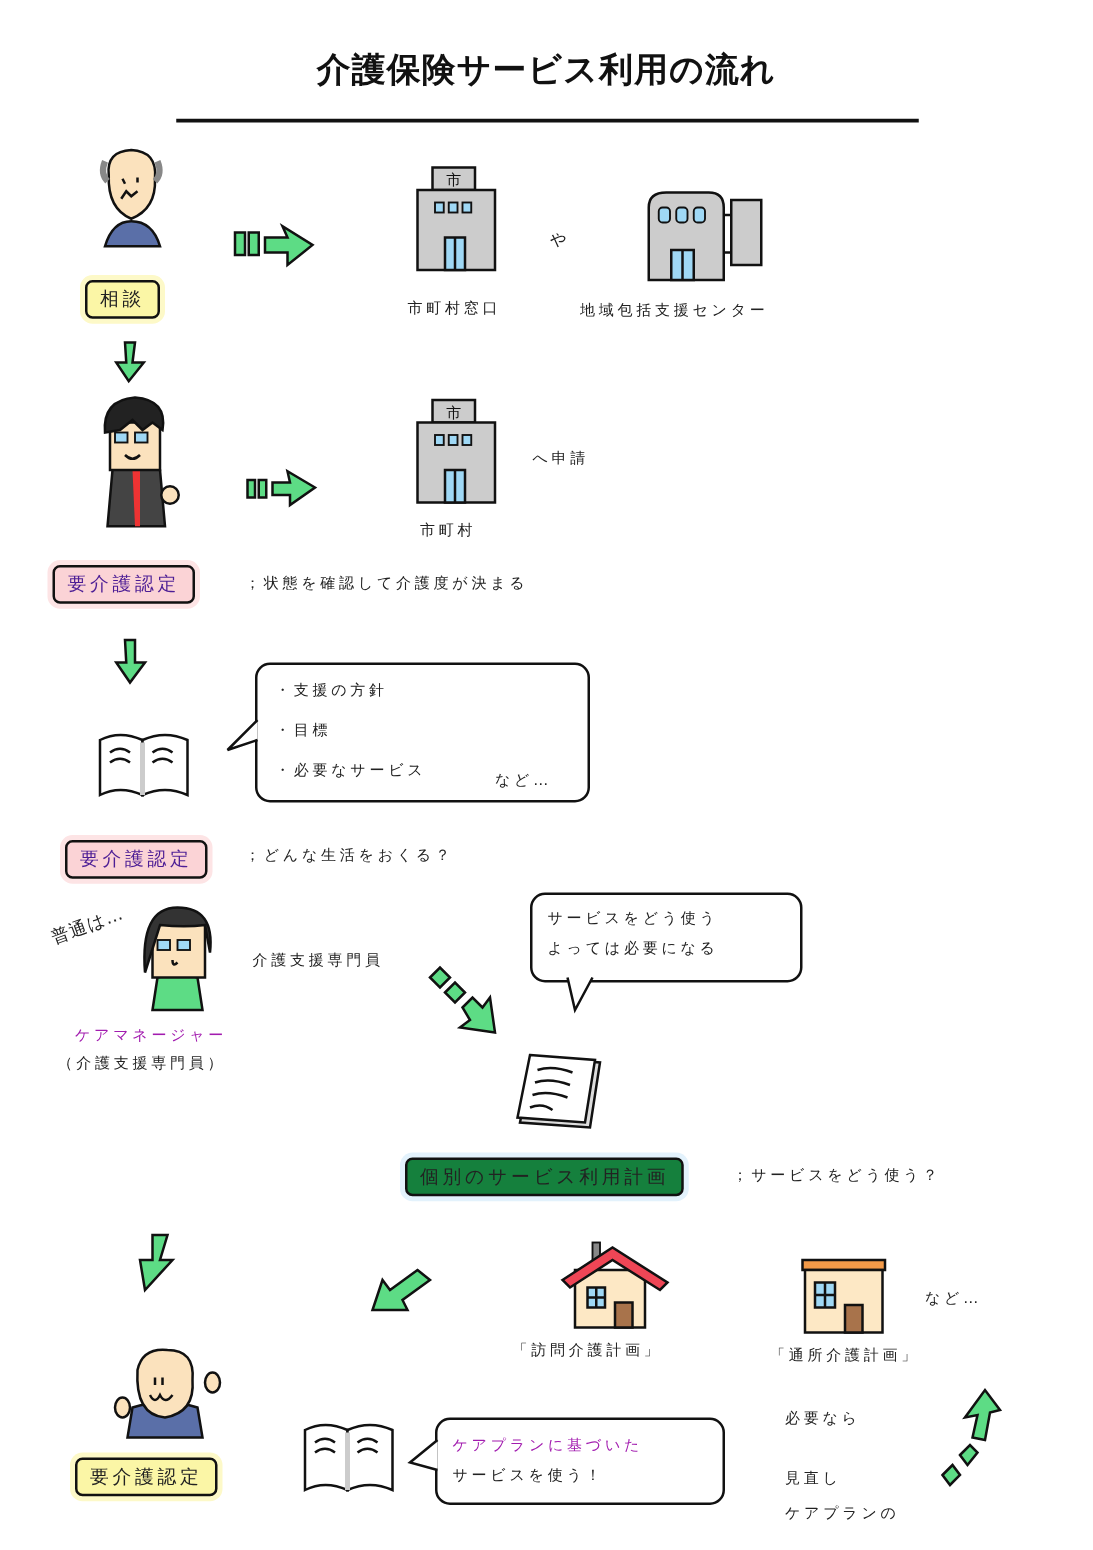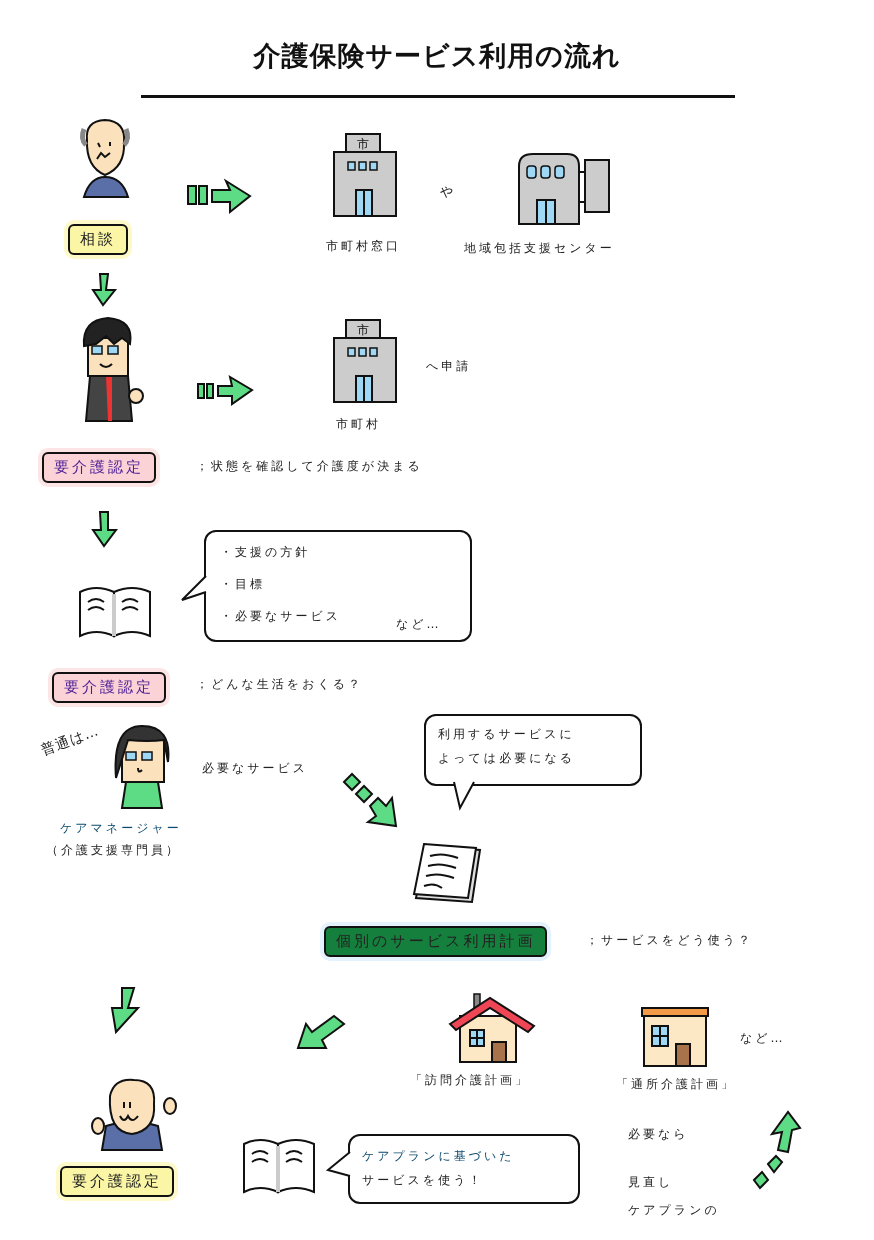--- a/index.html
+++ b/index.html
@@ -143,7 +143,7 @@
 </svg>
 
 <div class="abs bubble" style="left:424px;top:714px;width:214px;height:68px">
-  <div class="abs hand" style="left:12px;top:10px">利用するサービスに</div>
+  <div class="abs hand" style="left:12px;top:10px">サービスをどう使う</div>
   <div class="abs hand" style="left:12px;top:34px">よっては必要になる</div>
 </div>
 <svg class="abs" style="left:452px;top:780px" width="30" height="30">

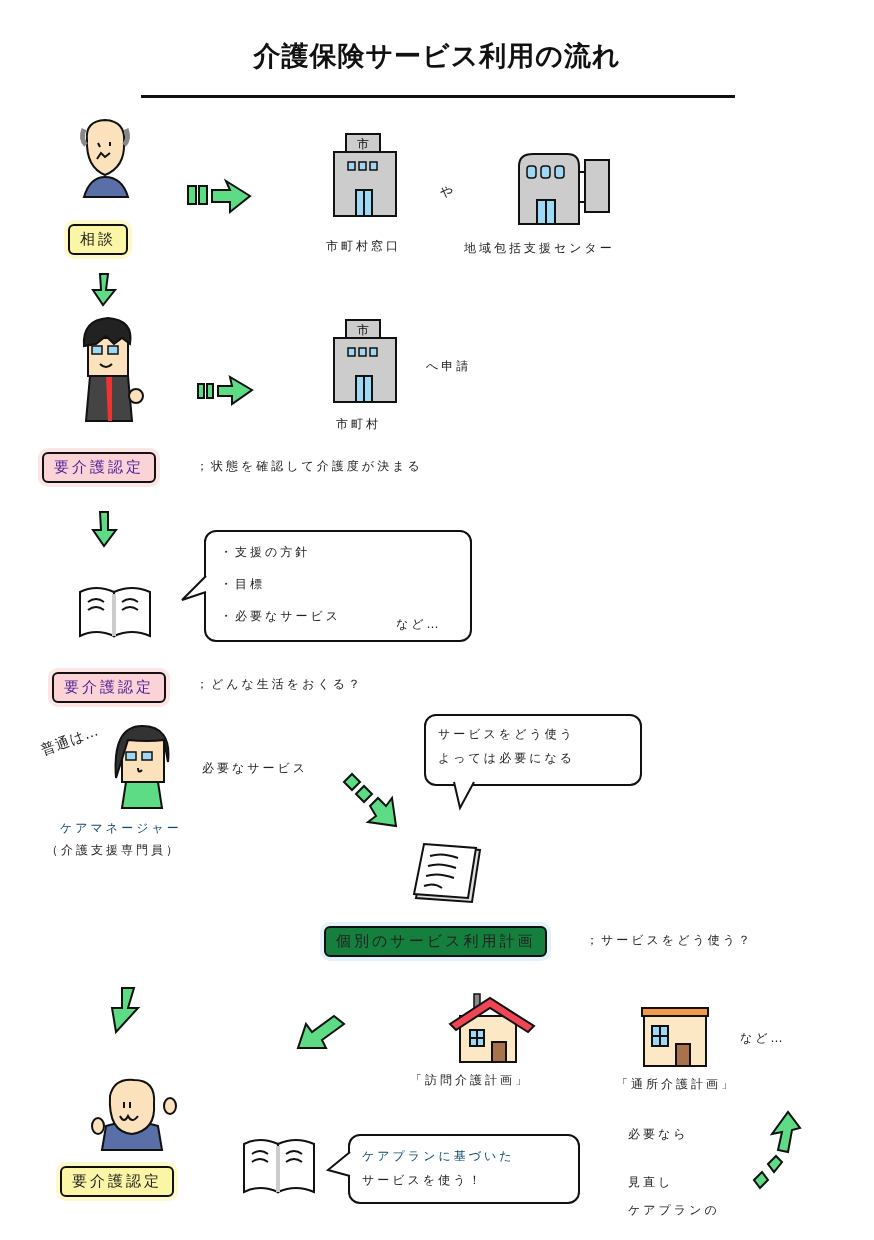--- a/index.html
+++ b/index.html
@@ -133,7 +133,7 @@
   <rect x="34" y="30" width="10" height="8" fill="#9fd8f5" stroke="#111" stroke-width="1.5"></rect>
   <path d="M30 46 Q30 52 34 48" stroke="#111" stroke-width="2" fill="none"></path>
 </svg>
-<div class="abs hand" style="left:202px;top:760px">必要なサービス</div>
+<div class="abs hand" style="left:202px;top:760px">介護支援専門員</div>
 <div class="abs hand red-text" style="left:60px;top:820px">ケアマネージャー</div>
 <div class="abs hand" style="left:46px;top:842px">（介護支援専門員）</div>
 

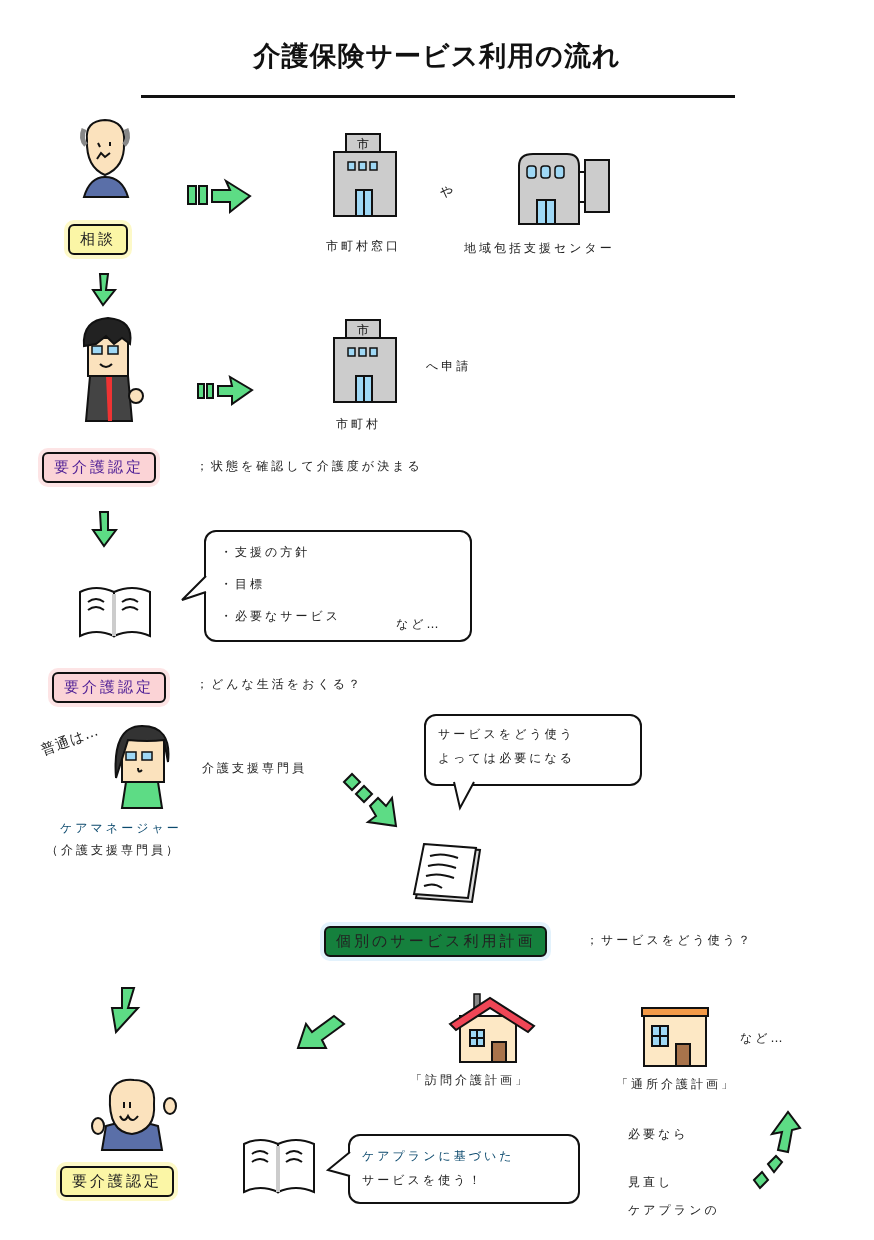--- a/index.html
+++ b/index.html
@@ -16,7 +16,7 @@
   .pink { background: #fbd3d6; box-shadow: 0 0 0 4px #fde4e5; color: #4c1d95; }
   .blue { background: #15803d; box-shadow: 0 0 0 4px #e3f2fc; }
   .bubble { border: 2px solid #111; border-radius: 12px; background: #fff; }
-  .red-text { color: #0c4a6e; }
+  .red-text { color: #a21caf; }
   svg { overflow: visible; }
 </style>
 </head>

